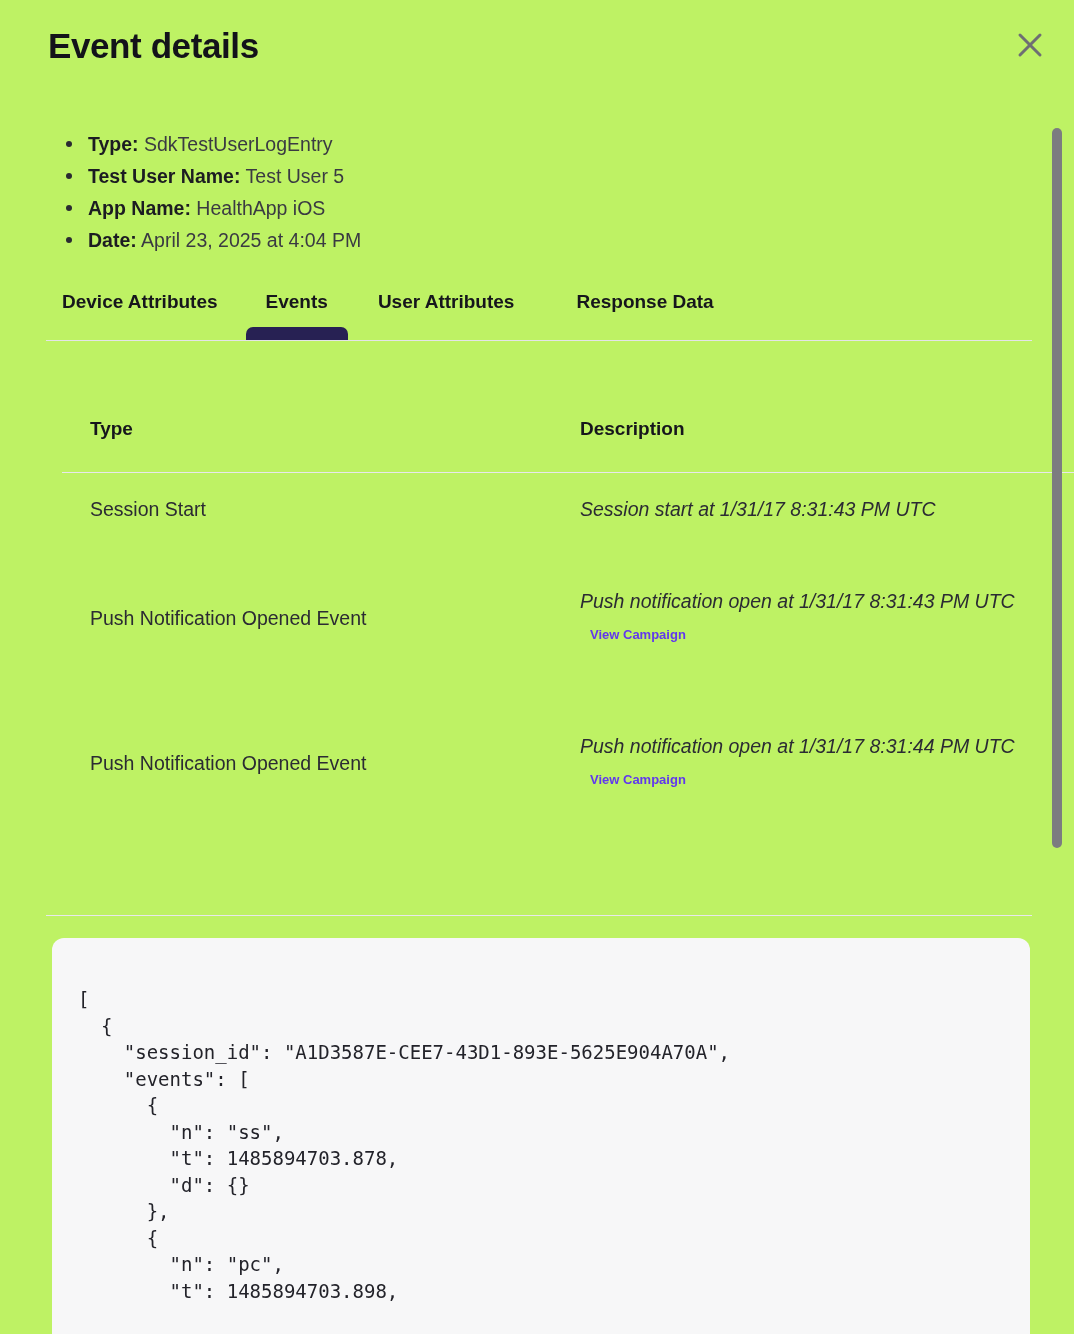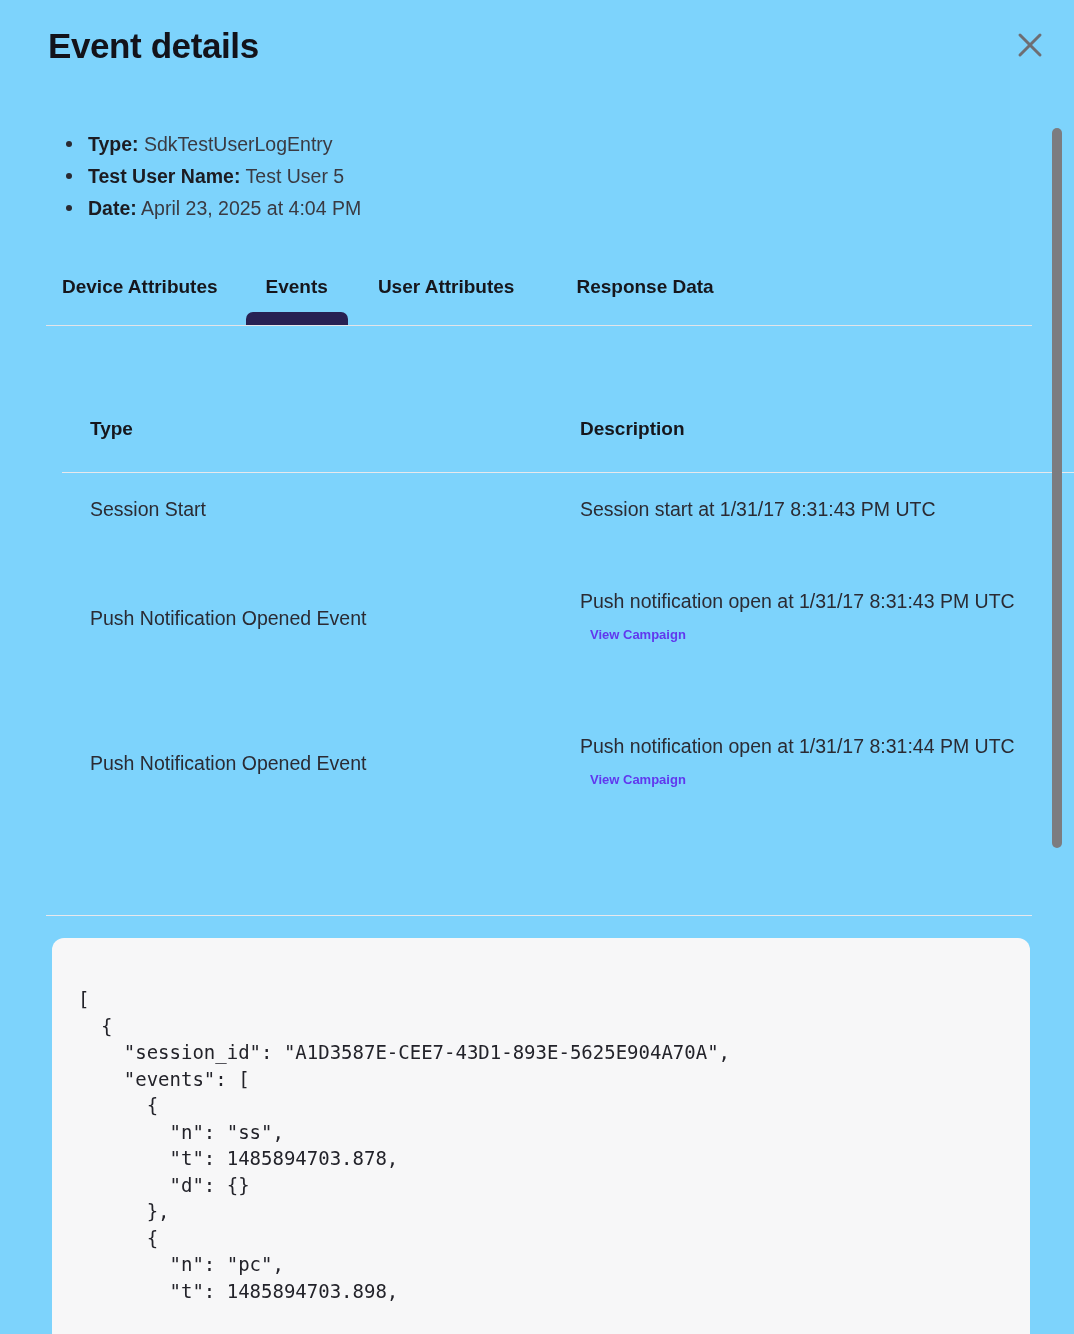--- a/index.html
+++ b/index.html
@@ -19,7 +19,7 @@
   .modal {
     position: absolute;
     inset: 0;
-    background: #7dd3fc;
+    background: #bef264;
     overflow: hidden;
   }
 

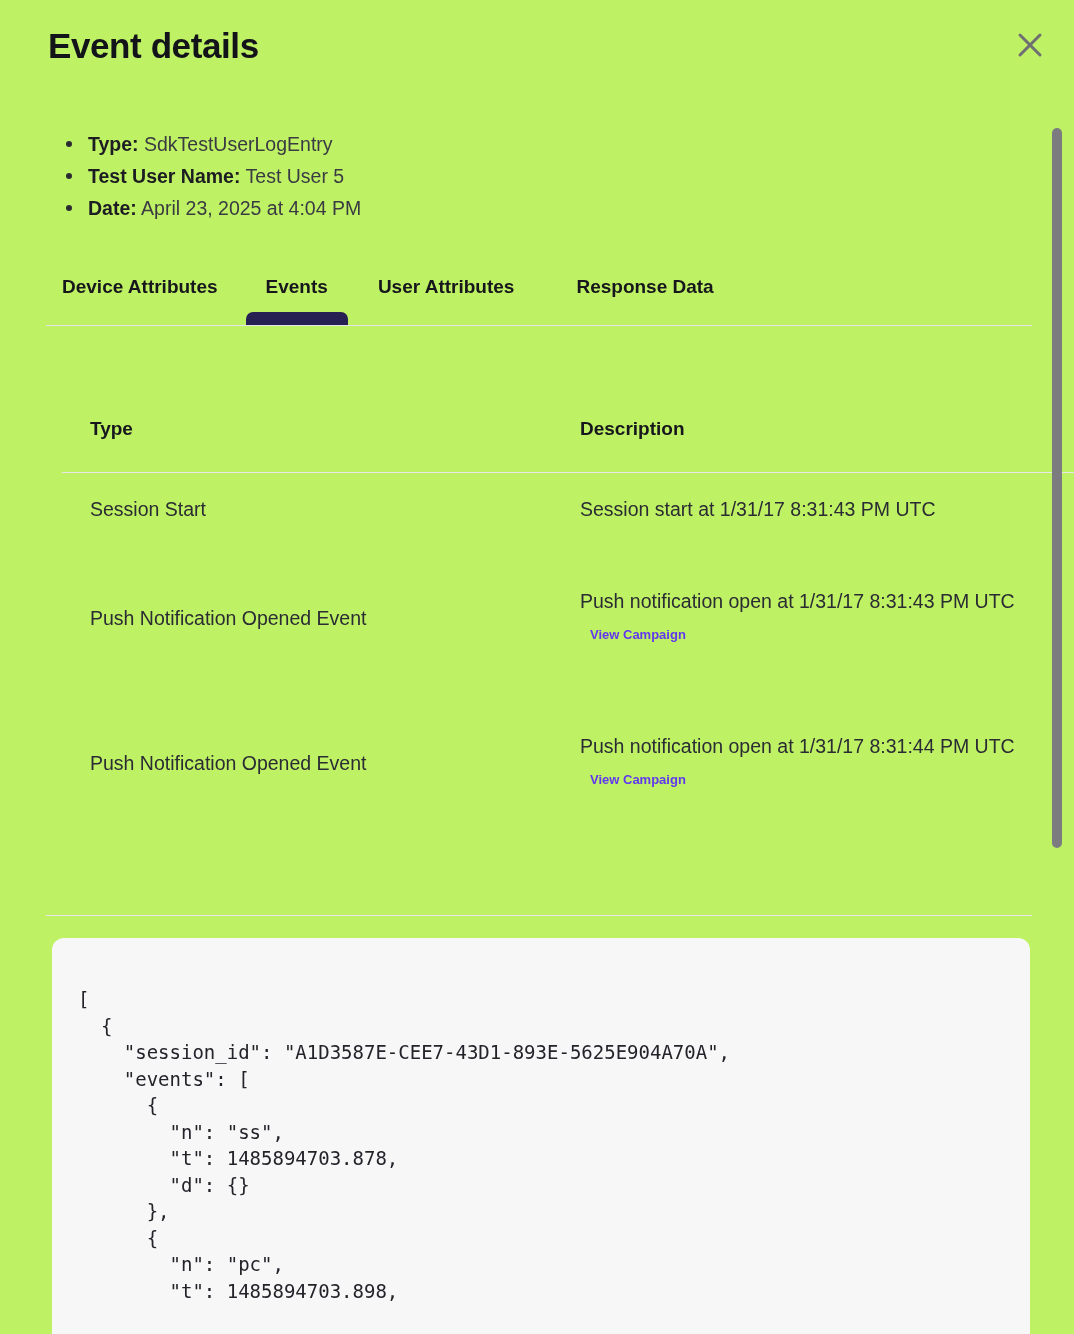--- a/index.html
+++ b/index.html
@@ -249,6 +249,10 @@
     <li>
       <span class="meta-label">Test User Name:</span>
       <span class="meta-value">Test User 5</span>
+    </li>
+    <li>
+      <span class="meta-label">App Name:</span>
+      <span class="meta-value">HealthApp iOS</span>
     </li>
     <li>
       <span class="meta-label">Date:</span>

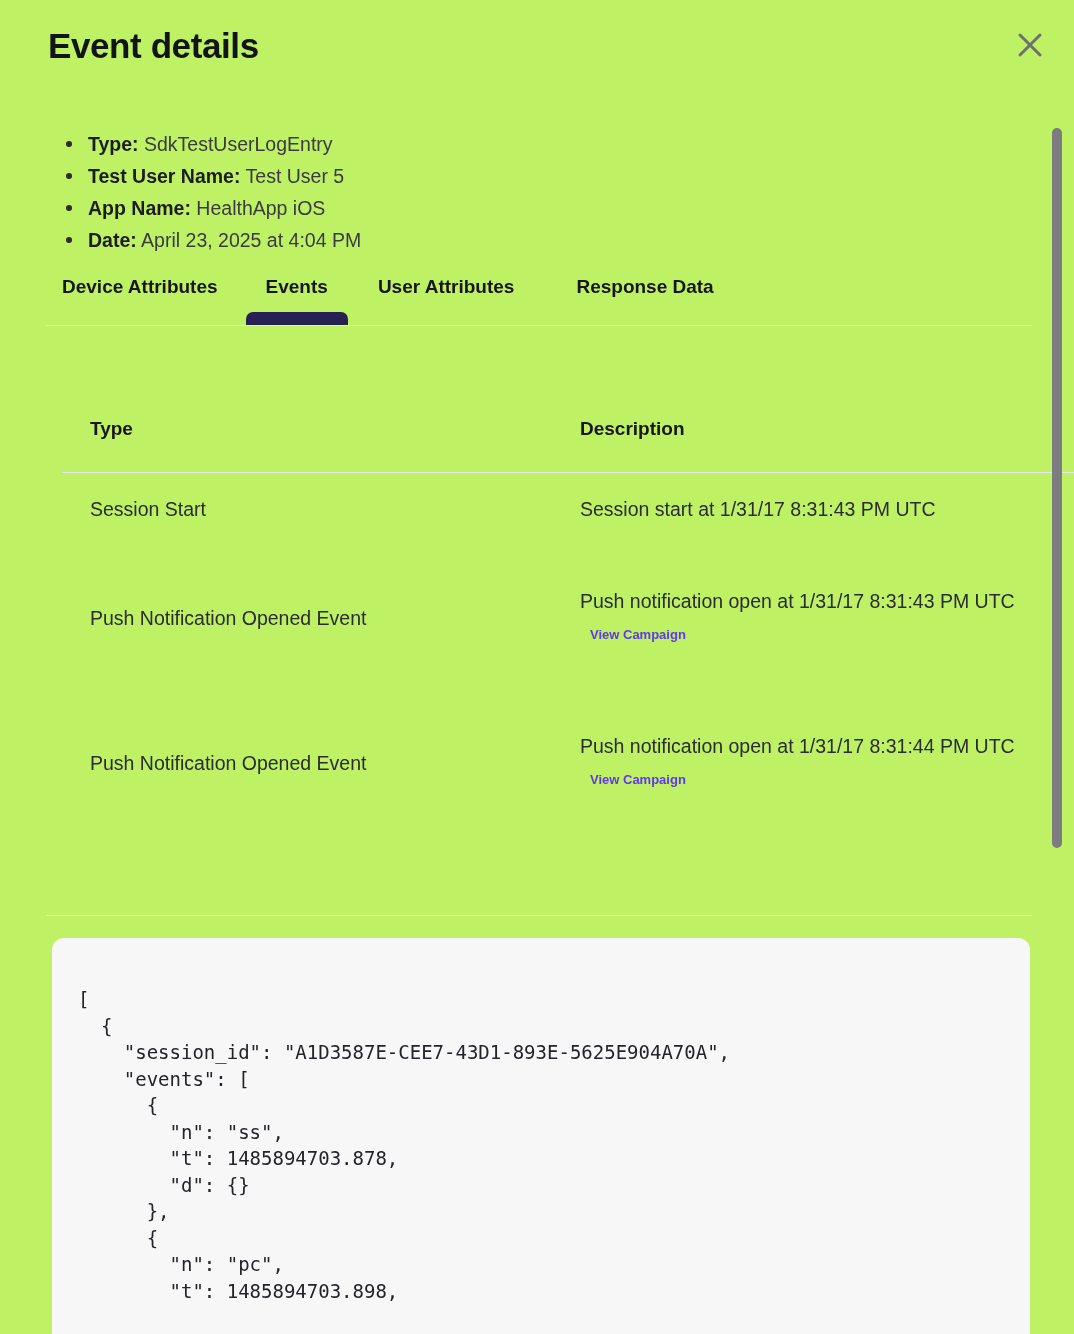--- a/index.html
+++ b/index.html
@@ -97,7 +97,7 @@
   .tabs {
     position: absolute;
     left: 46px;
-    top: 273px;
+    top: 288px;
     width: 986px;
     height: 52px;
     border-bottom: 1px solid #e4e4e8;

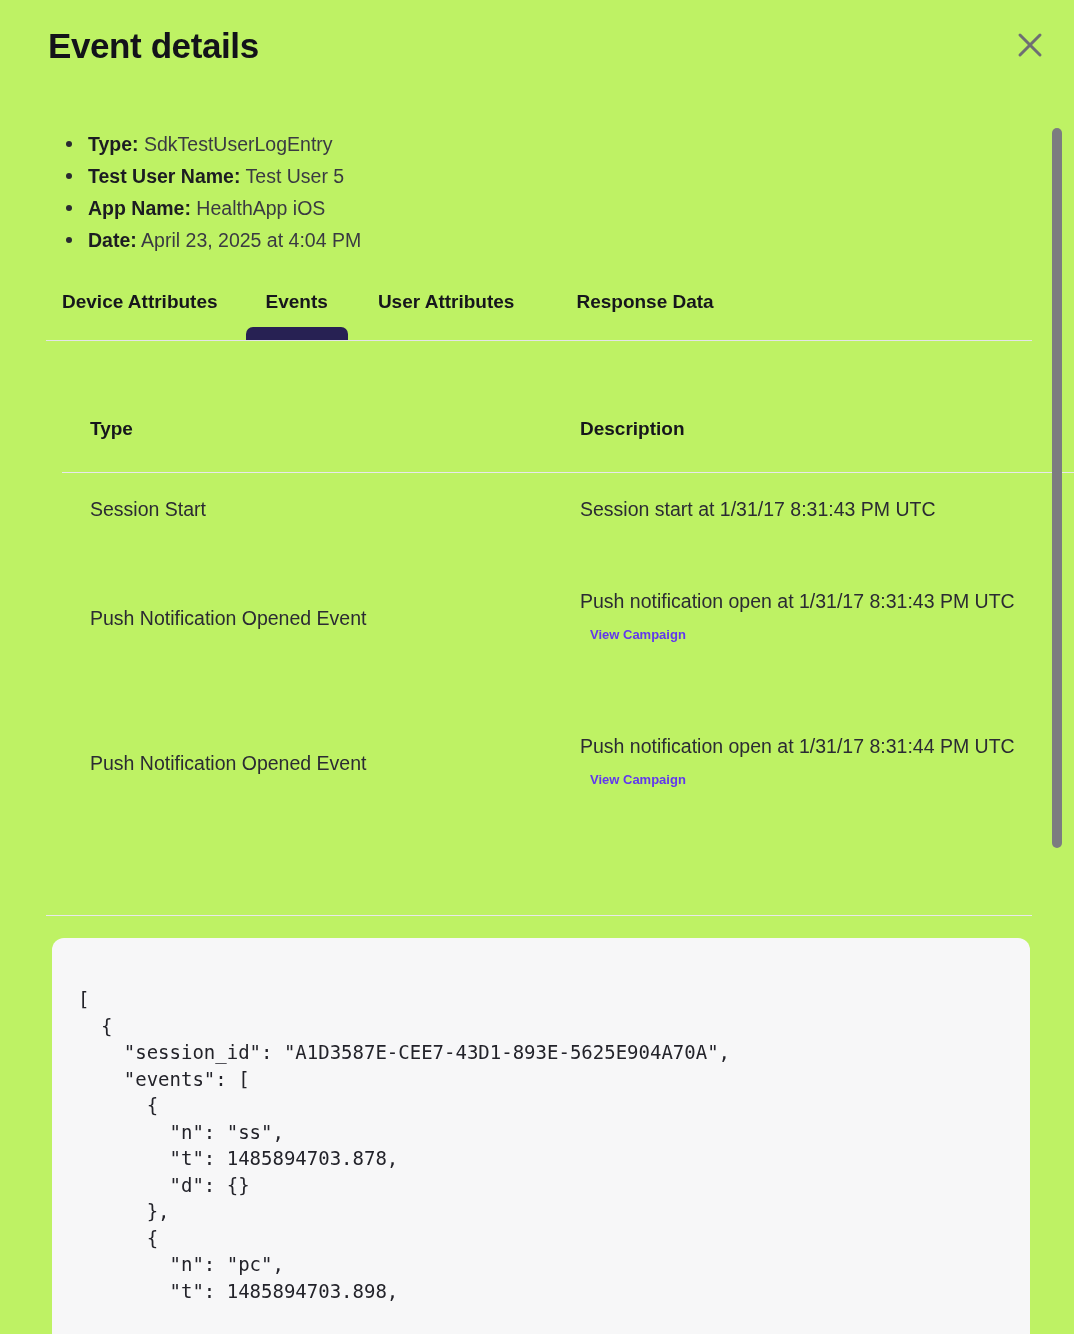--- a/index.html
+++ b/index.html
@@ -162,7 +162,7 @@
   .events-table td.cell-type { padding-left: 28px; }
   .events-table tbody tr { height: 73px; }
   .events-table tbody tr.tall { height: 145px; }
-  .desc-text { line-height: 30px; }
+  .desc-text { line-height: 30px; font-style: italic; }
   .campaign-link {
     display: inline-block;
     margin-top: 4px;

